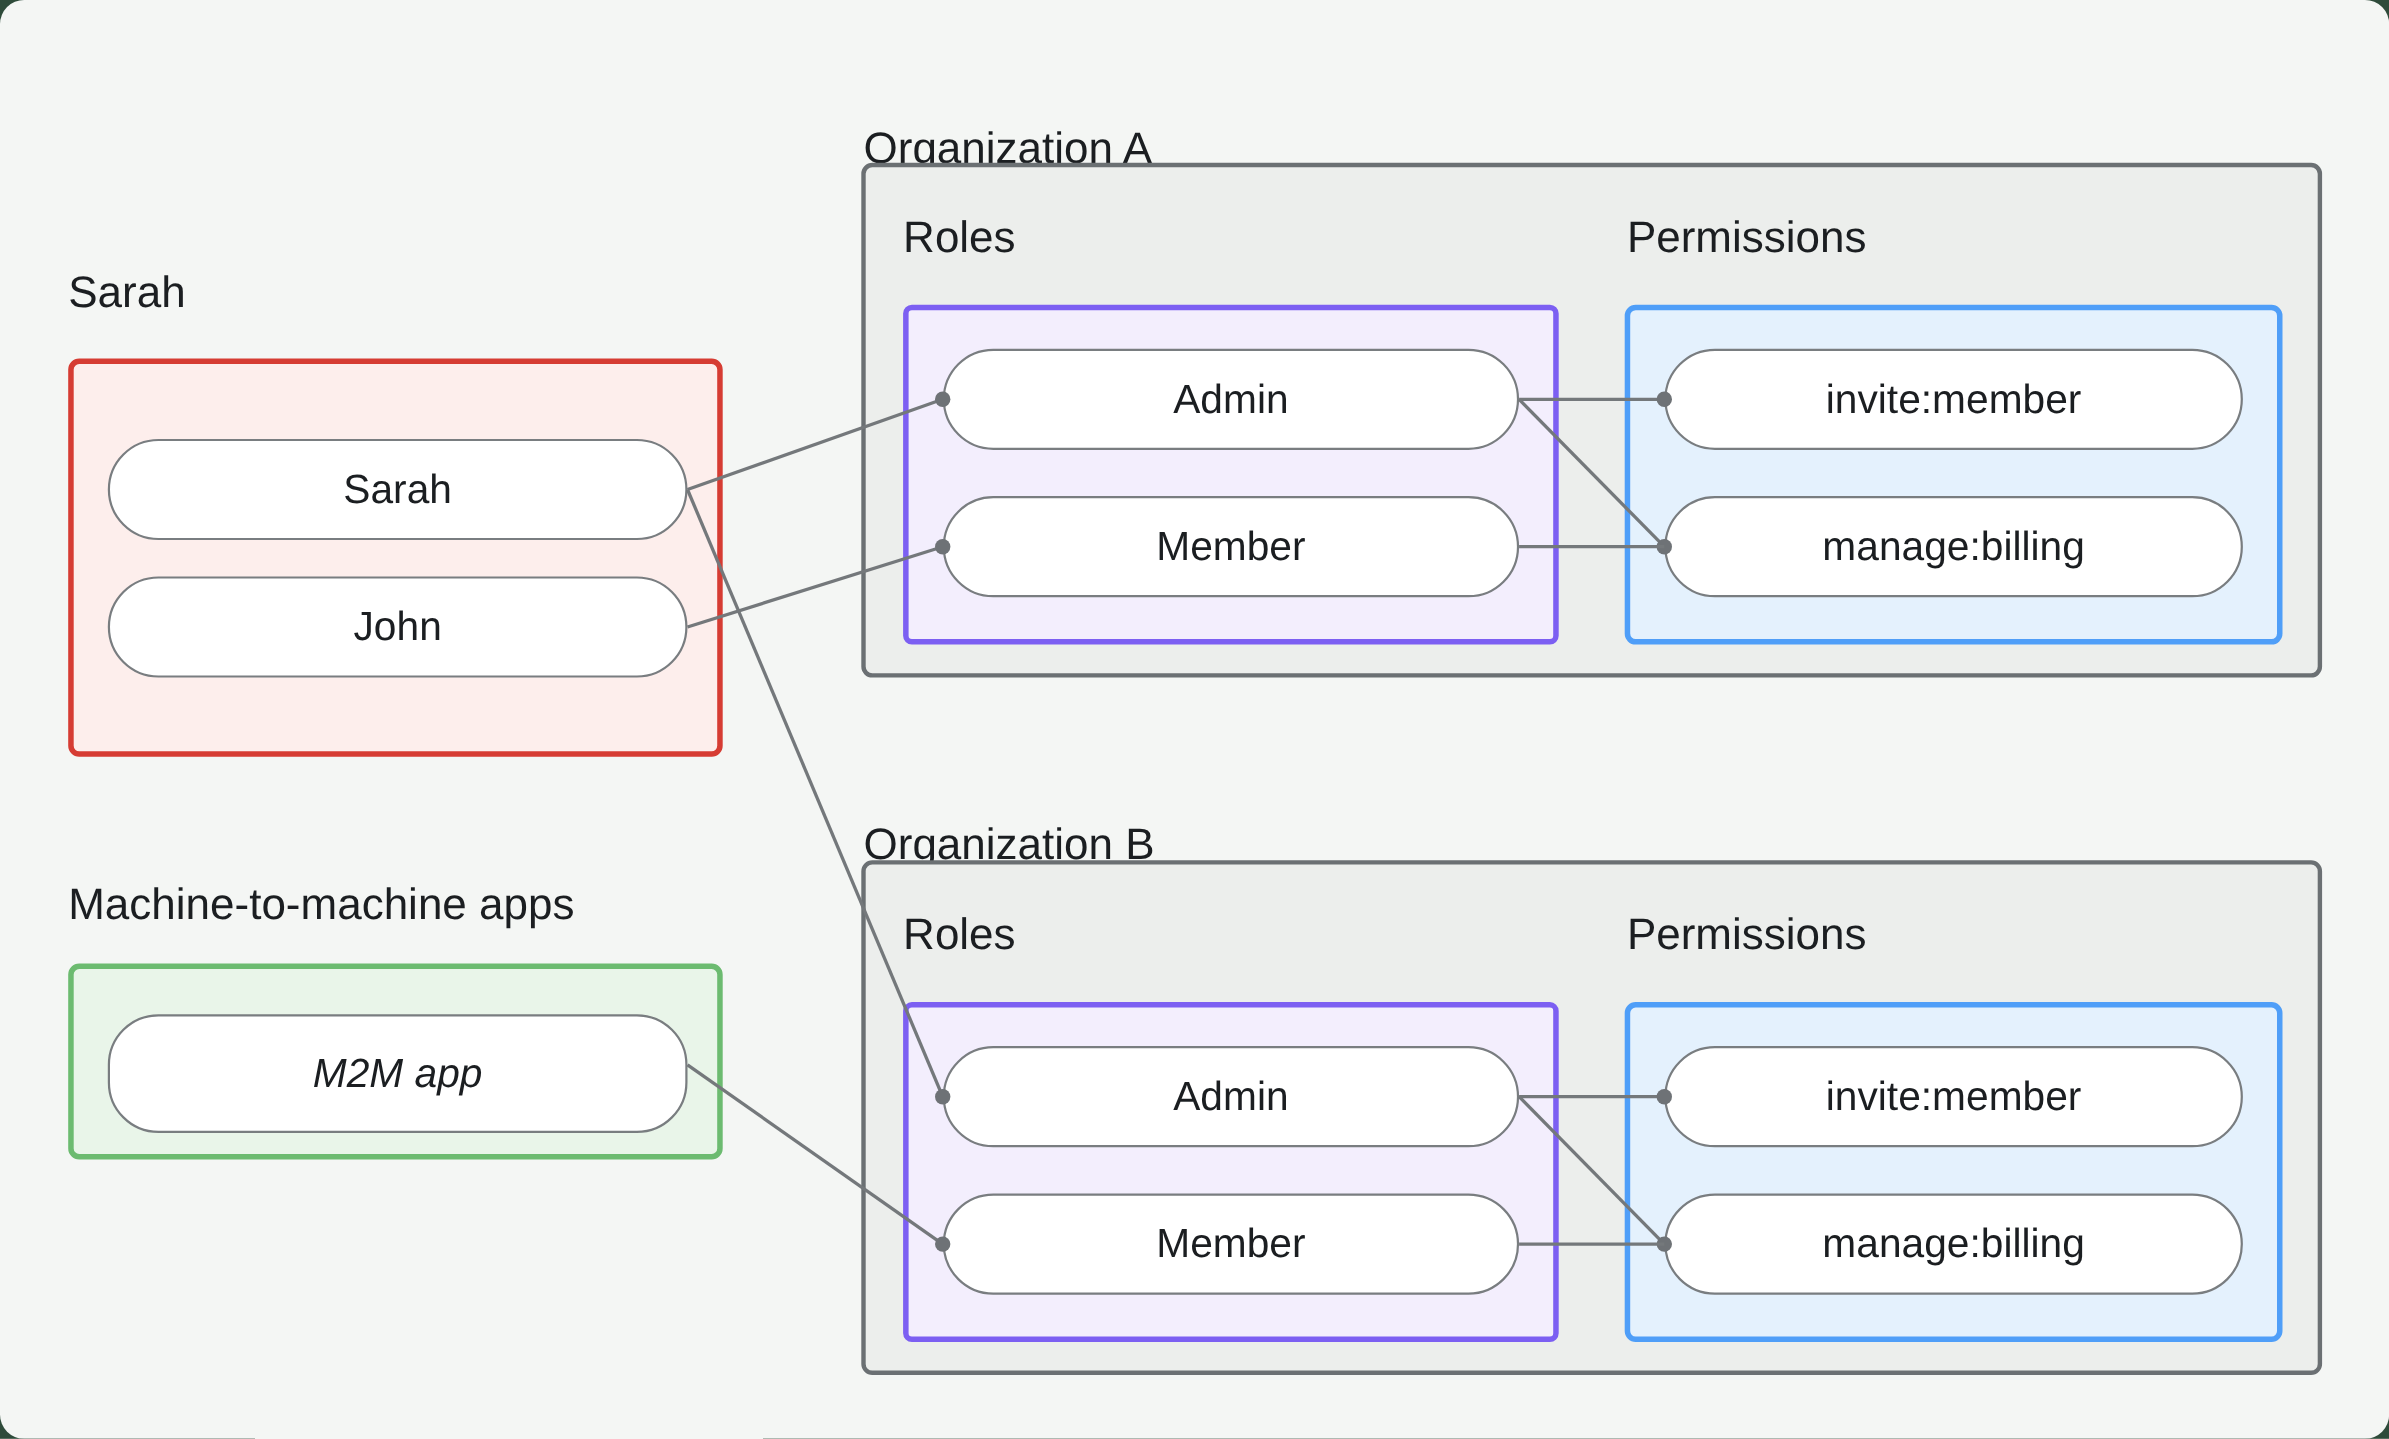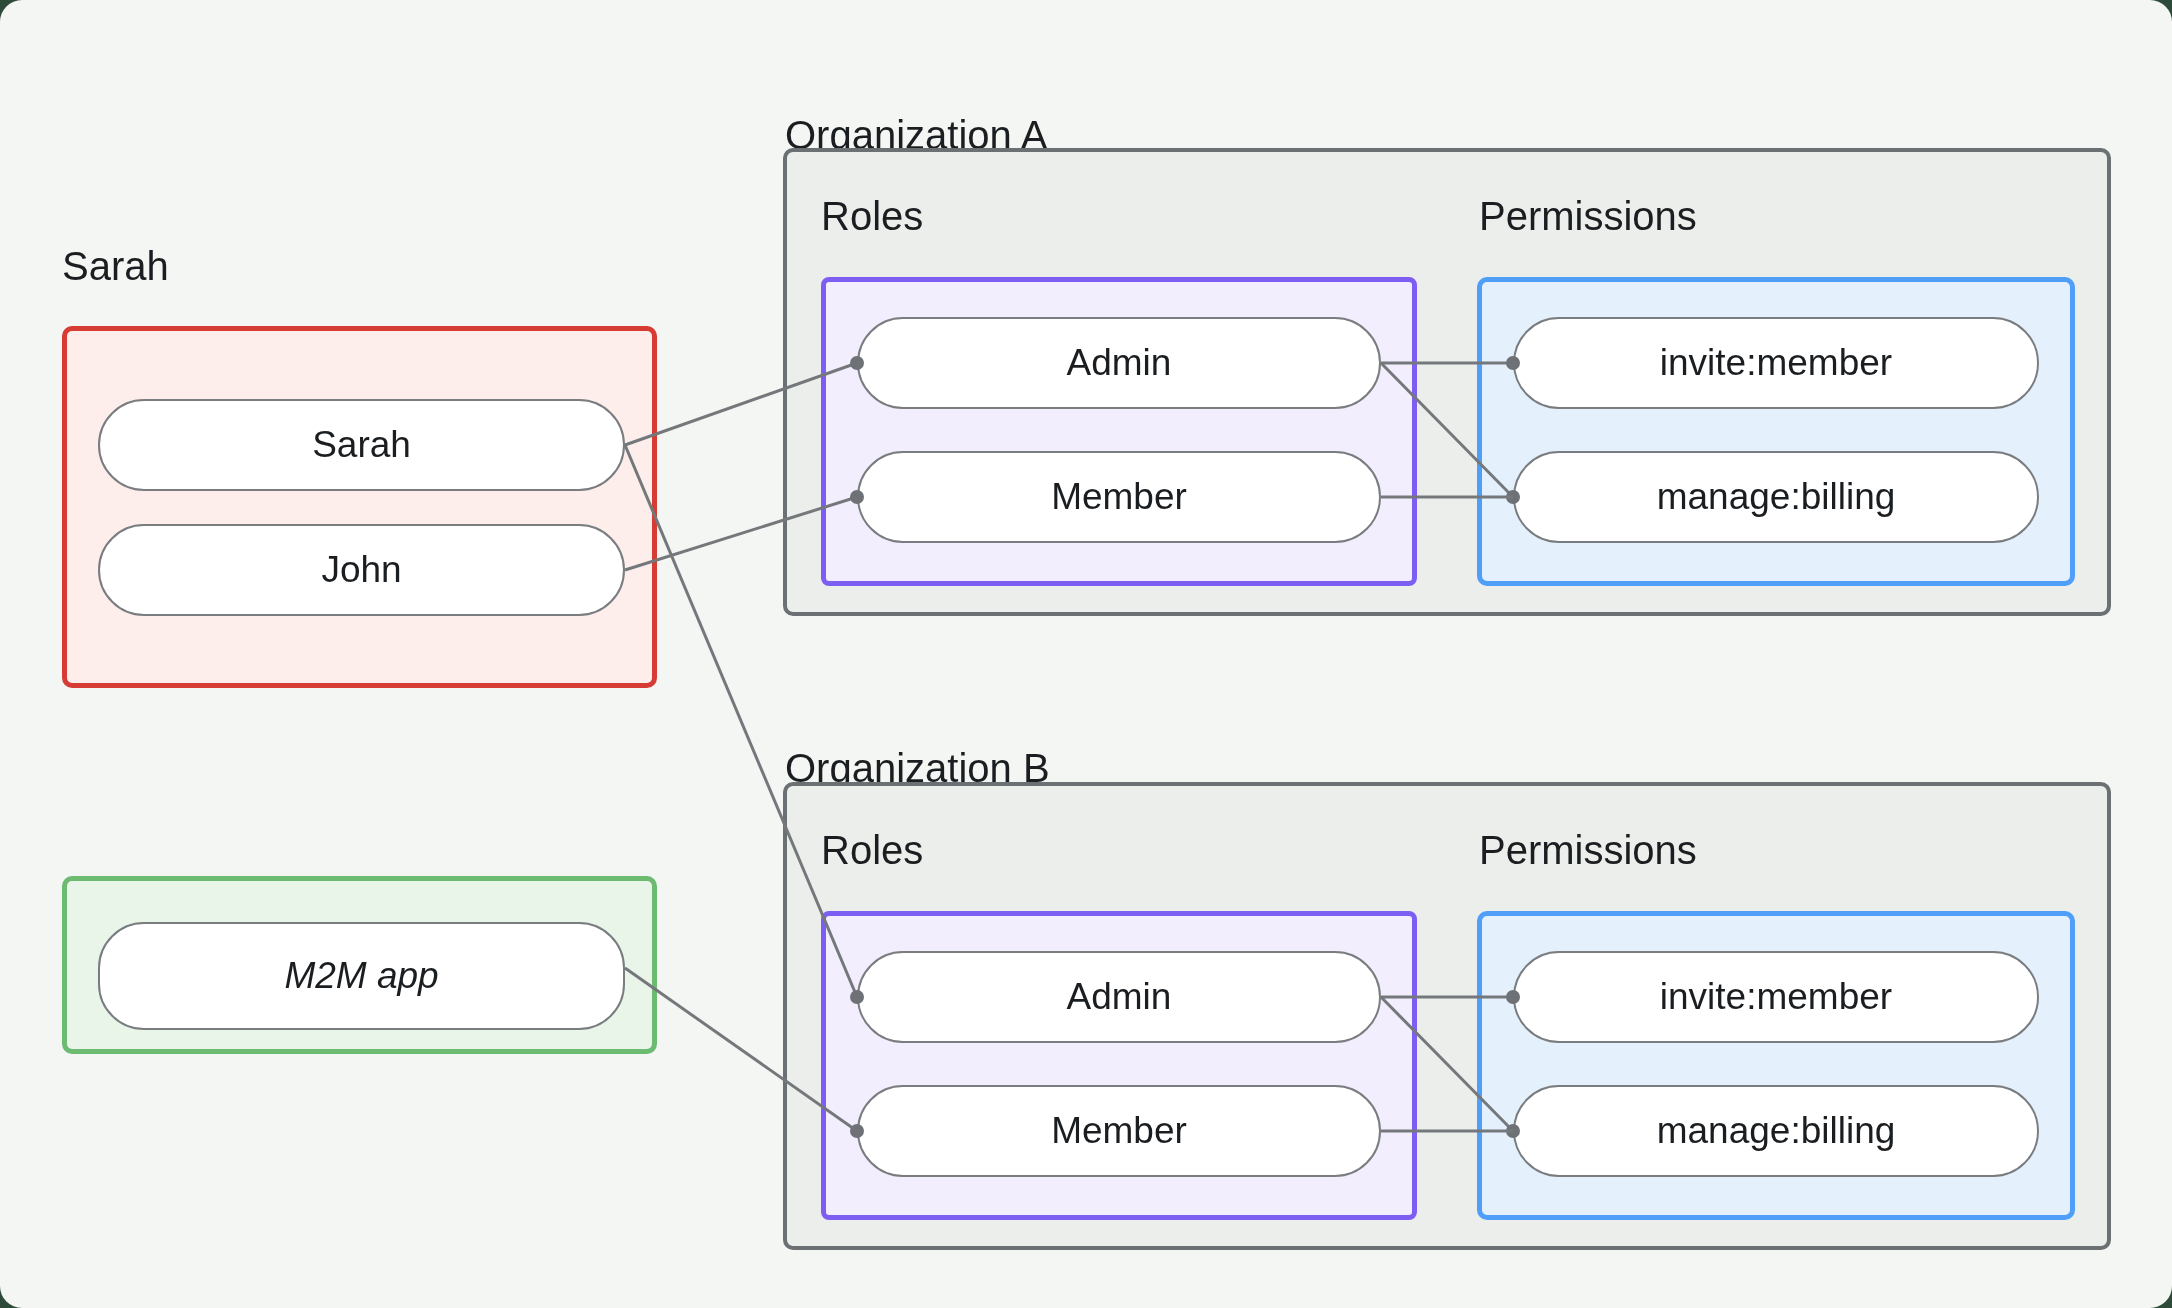--- a/index.html
+++ b/index.html
@@ -49,6 +49,7 @@
   <div class="pill" id="user-john" style="left:98px;top:524px;width:527px;height:92px;">John</div>
   <div class="pill" id="user-sarah" style="left:98px;top:399px;width:527px;height:92px;">Sarah</div>
 
+  <div class="section-label" style="left:62px;top:798px;">Machine-to-machine apps</div>
   <div class="box m2m-box" style="left:62px;top:876px;width:595px;height:178px;"></div>
   <div class="pill" id="app-m2m" style="left:98px;top:922px;width:527px;height:108px;font-style:italic;">M2M app</div>
 

